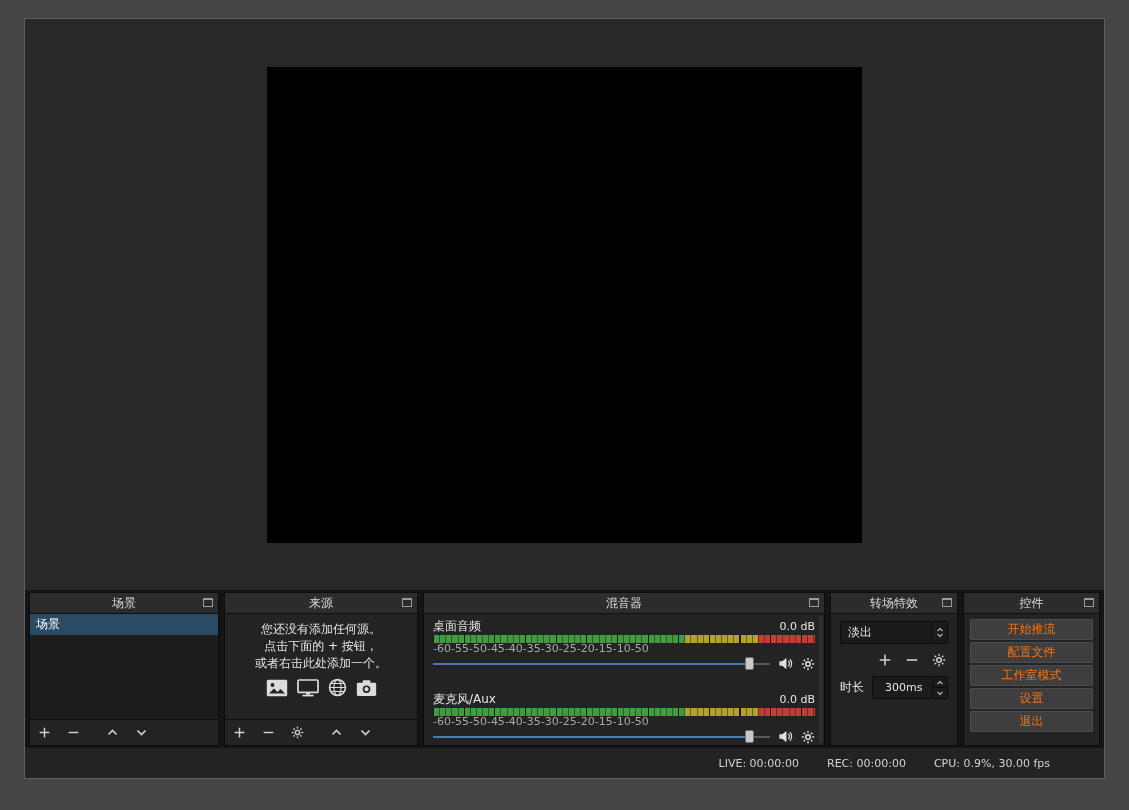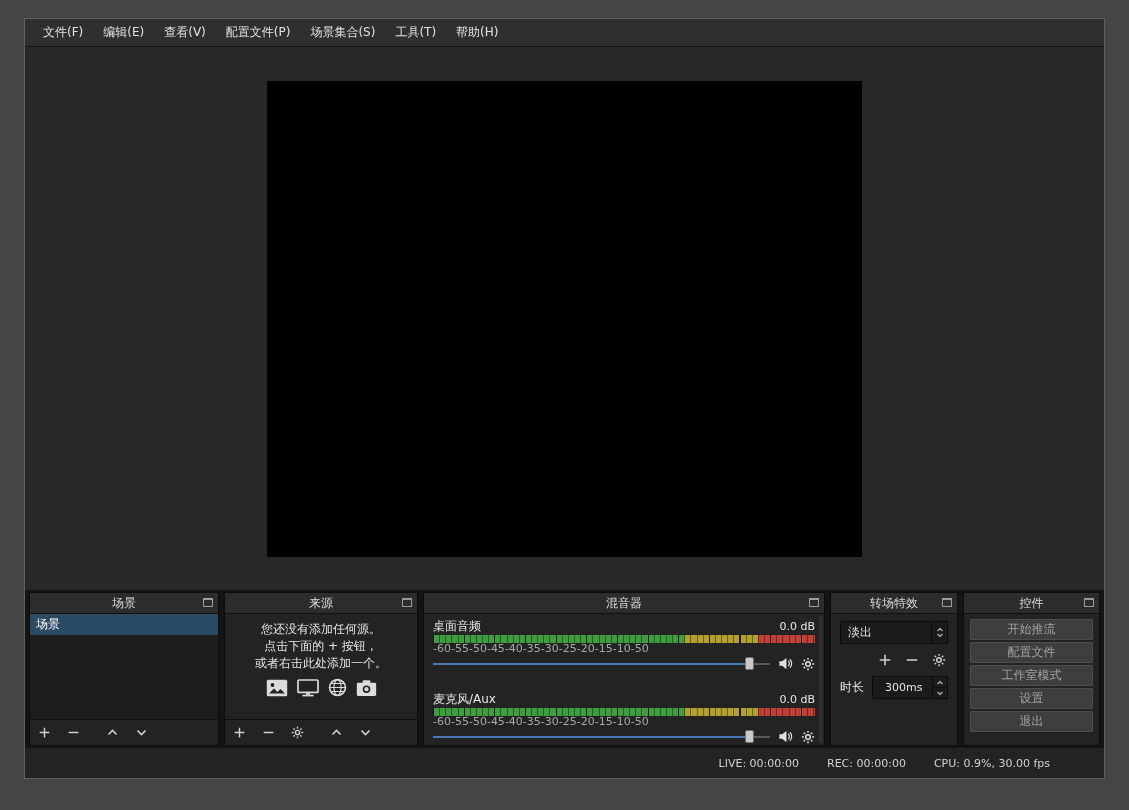--- a/index.html
+++ b/index.html
@@ -148,15 +148,6 @@
 <div class="window">
 
 
-  <div class="menubar">
-    <span class="menu-item">文件(F)</span>
-    <span class="menu-item">编辑(E)</span>
-    <span class="menu-item">查看(V)</span>
-    <span class="menu-item">配置文件(P)</span>
-    <span class="menu-item">场景集合(S)</span>
-    <span class="menu-item">工具(T)</span>
-    <span class="menu-item">帮助(H)</span>
-  </div>
 
   <div class="preview">
     <div class="canvas"></div>

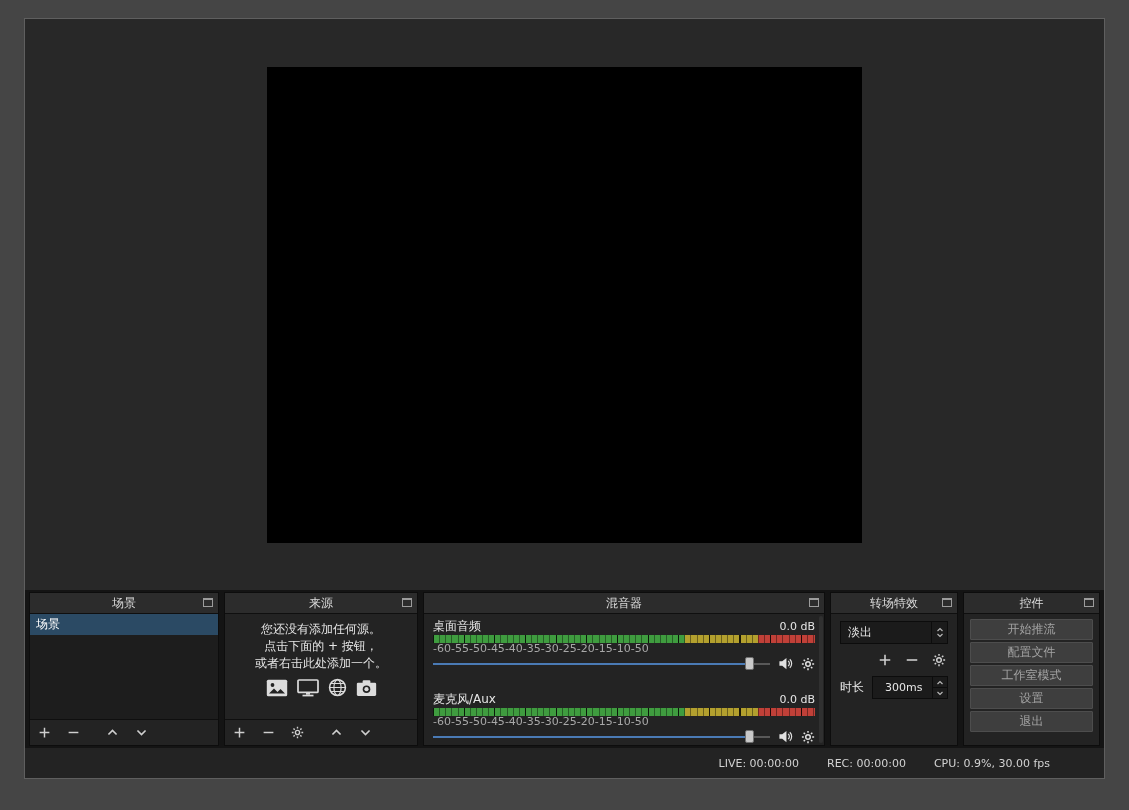--- a/index.html
+++ b/index.html
@@ -87,7 +87,7 @@
   .spin-btn:first-child{border-bottom:1px solid #0c0c0c;}
   
   .controls-body{padding:5px 6px;display:flex;flex-direction:column;gap:2px;}
-  .ctl-btn{height:21px;background:#3e3e3e;border:1px solid #4d4d4d;box-sizing:border-box;color:#a3a3a3;font-size:12px;display:flex;align-items:center;justify-content:center;border-radius:1px;}
+  .ctl-btn{height:21px;background:#3e3e3e;border:1px solid #4d4d4d;box-sizing:border-box;color:#f97316;font-size:12px;display:flex;align-items:center;justify-content:center;border-radius:1px;}
   
   .statusbar{height:30px;flex:0 0 auto;background:#232323;display:flex;align-items:center;justify-content:flex-end;padding-right:54px;font-size:11px;color:#d2d2d2;}
   .status-item{margin-left:28px;white-space:nowrap;}

